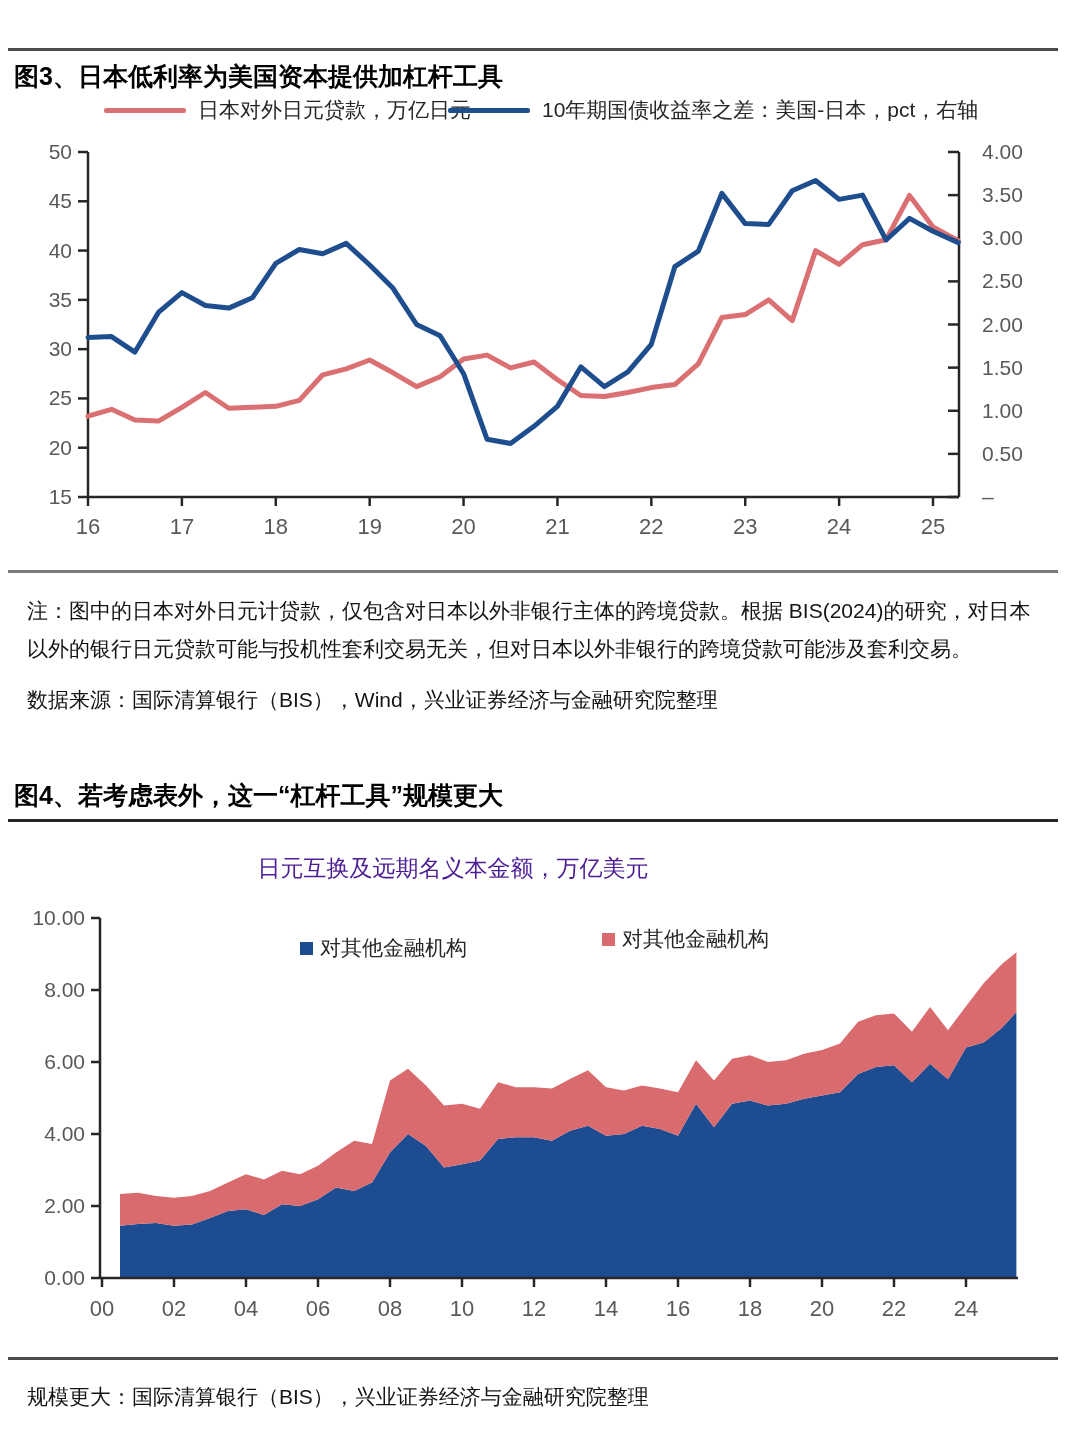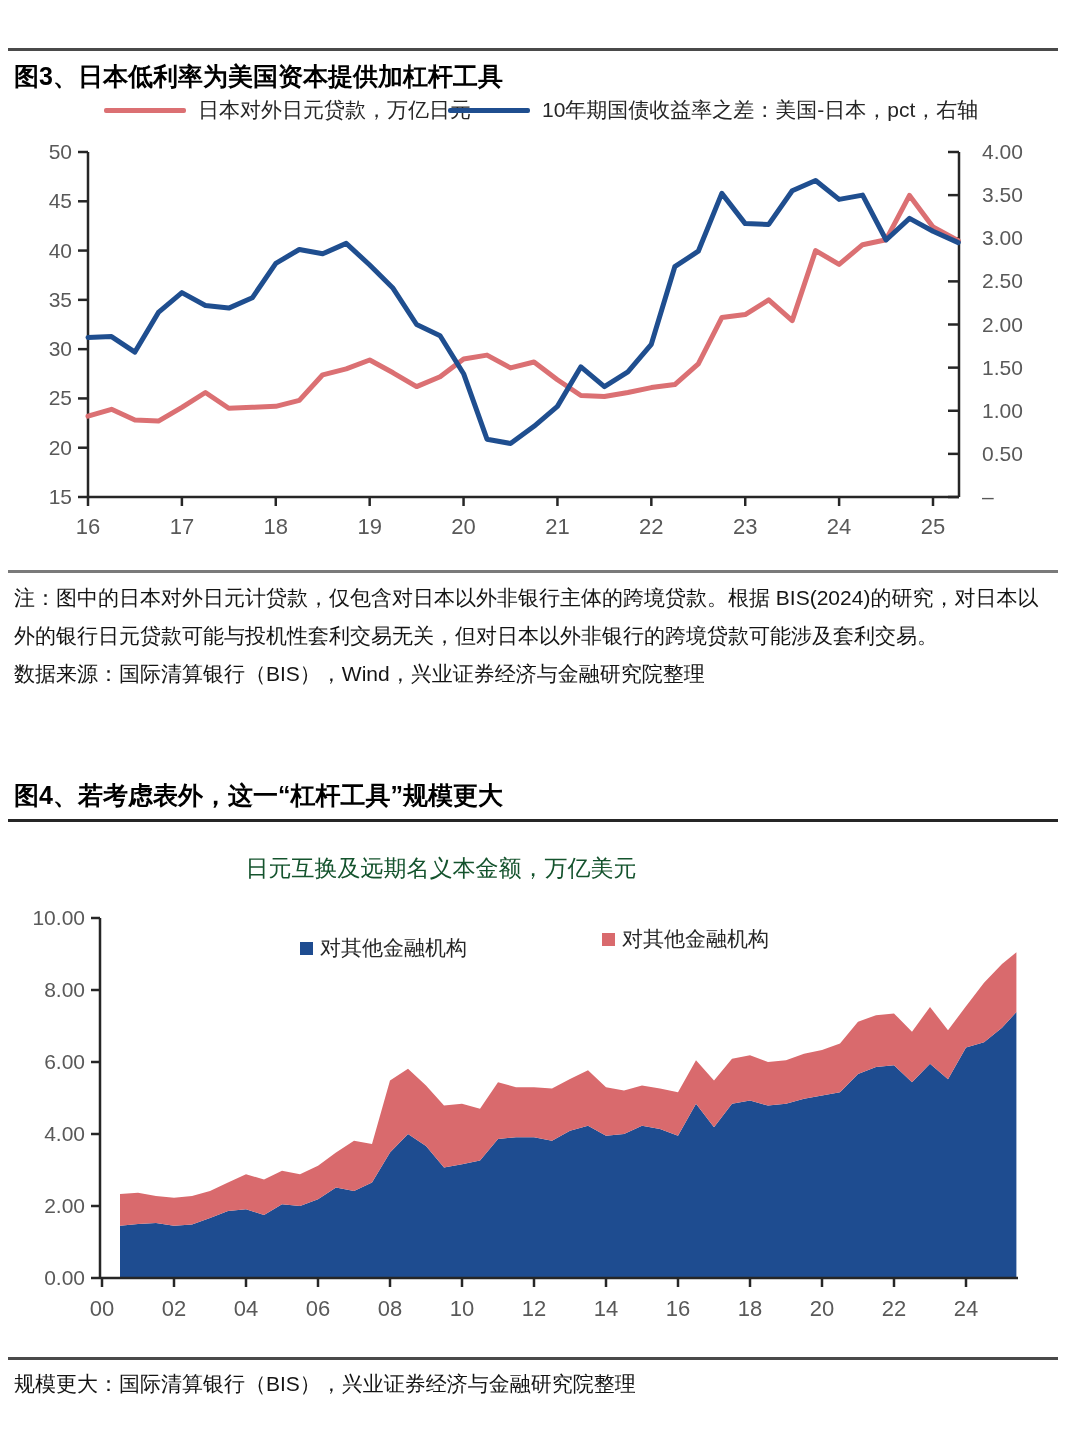--- a/index.html
+++ b/index.html
@@ -17,7 +17,7 @@
   .legend-label{font-size:21px;color:#262626;white-space:nowrap;}
   .chart-svg{position:absolute;left:0;}
   .note-block{position:absolute;left:14px;width:1040px;font-size:21px;line-height:38px;color:#141414;}
-  .note-block p{margin:0;}
+  .note-block p{margin:13px;}
   .chart2-title{position:absolute;left:0;width:882px;text-align:center;font-size:23px;color:#14532d;white-space:nowrap;}
 </style>
 </head>

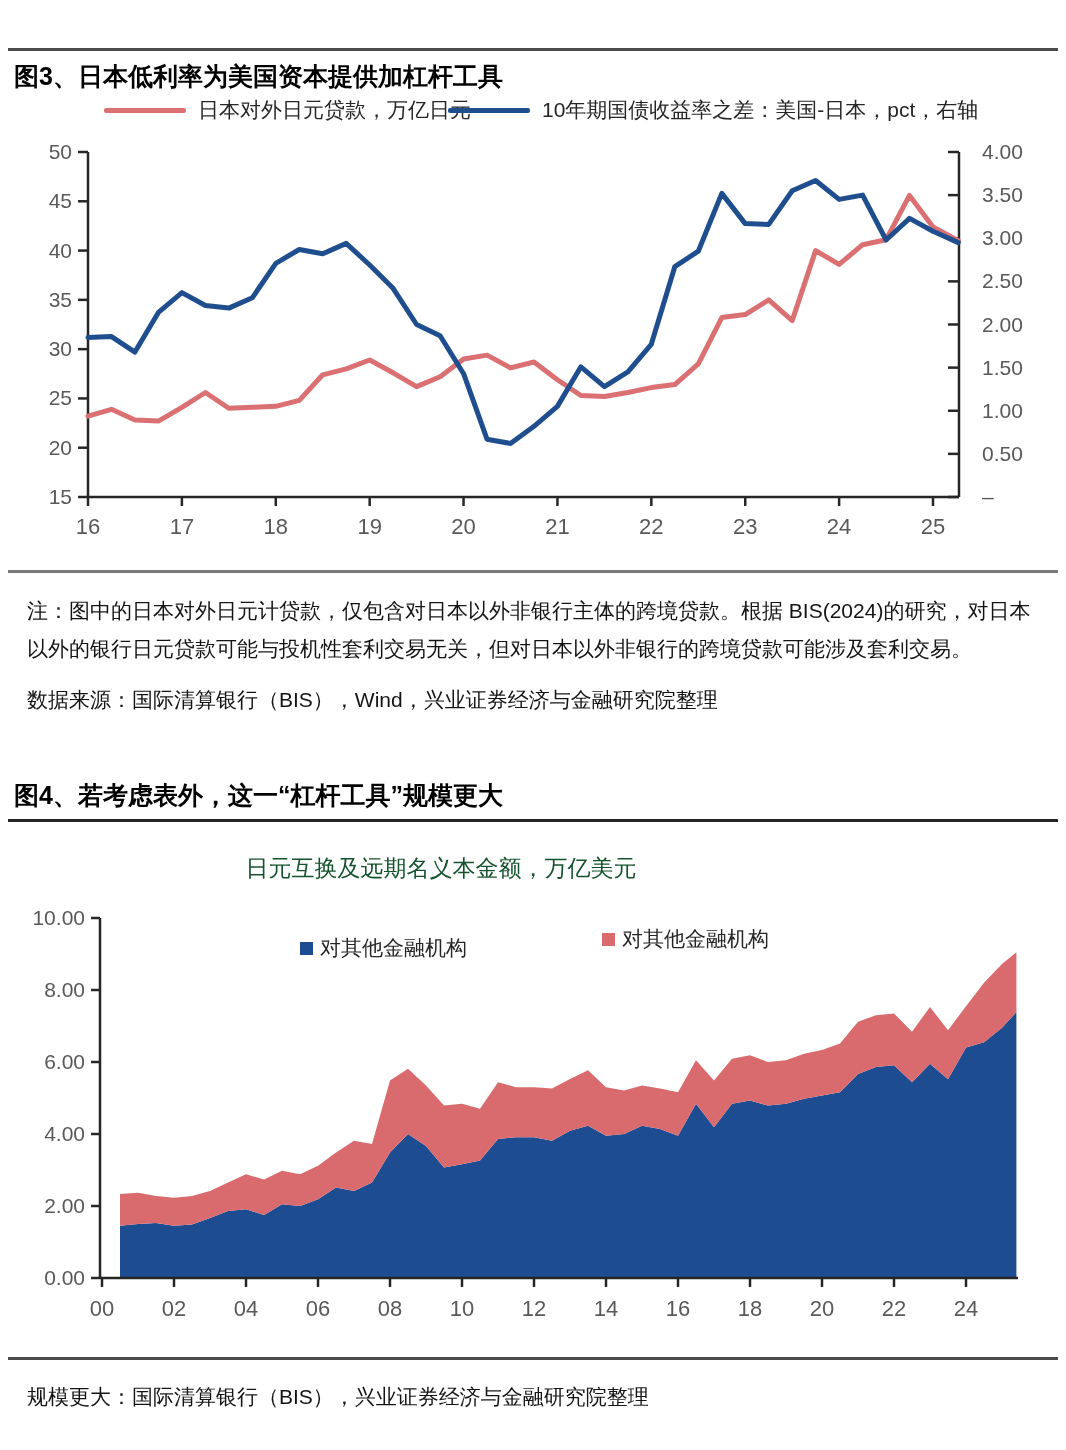--- a/index.html
+++ b/index.html
@@ -18,7 +18,7 @@
   .chart-svg{position:absolute;left:0;}
   .note-block{position:absolute;left:14px;width:1040px;font-size:21px;line-height:38px;color:#141414;}
   .note-block p{margin:13px;}
-  .chart2-title{position:absolute;left:0;width:882px;text-align:center;font-size:23px;color:#14532d;white-space:nowrap;}
+  .chart2-title{position:absolute;left:12px;width:882px;text-align:center;font-size:23px;color:#4c1d95;white-space:nowrap;}
 </style>
 </head>
 <body>

